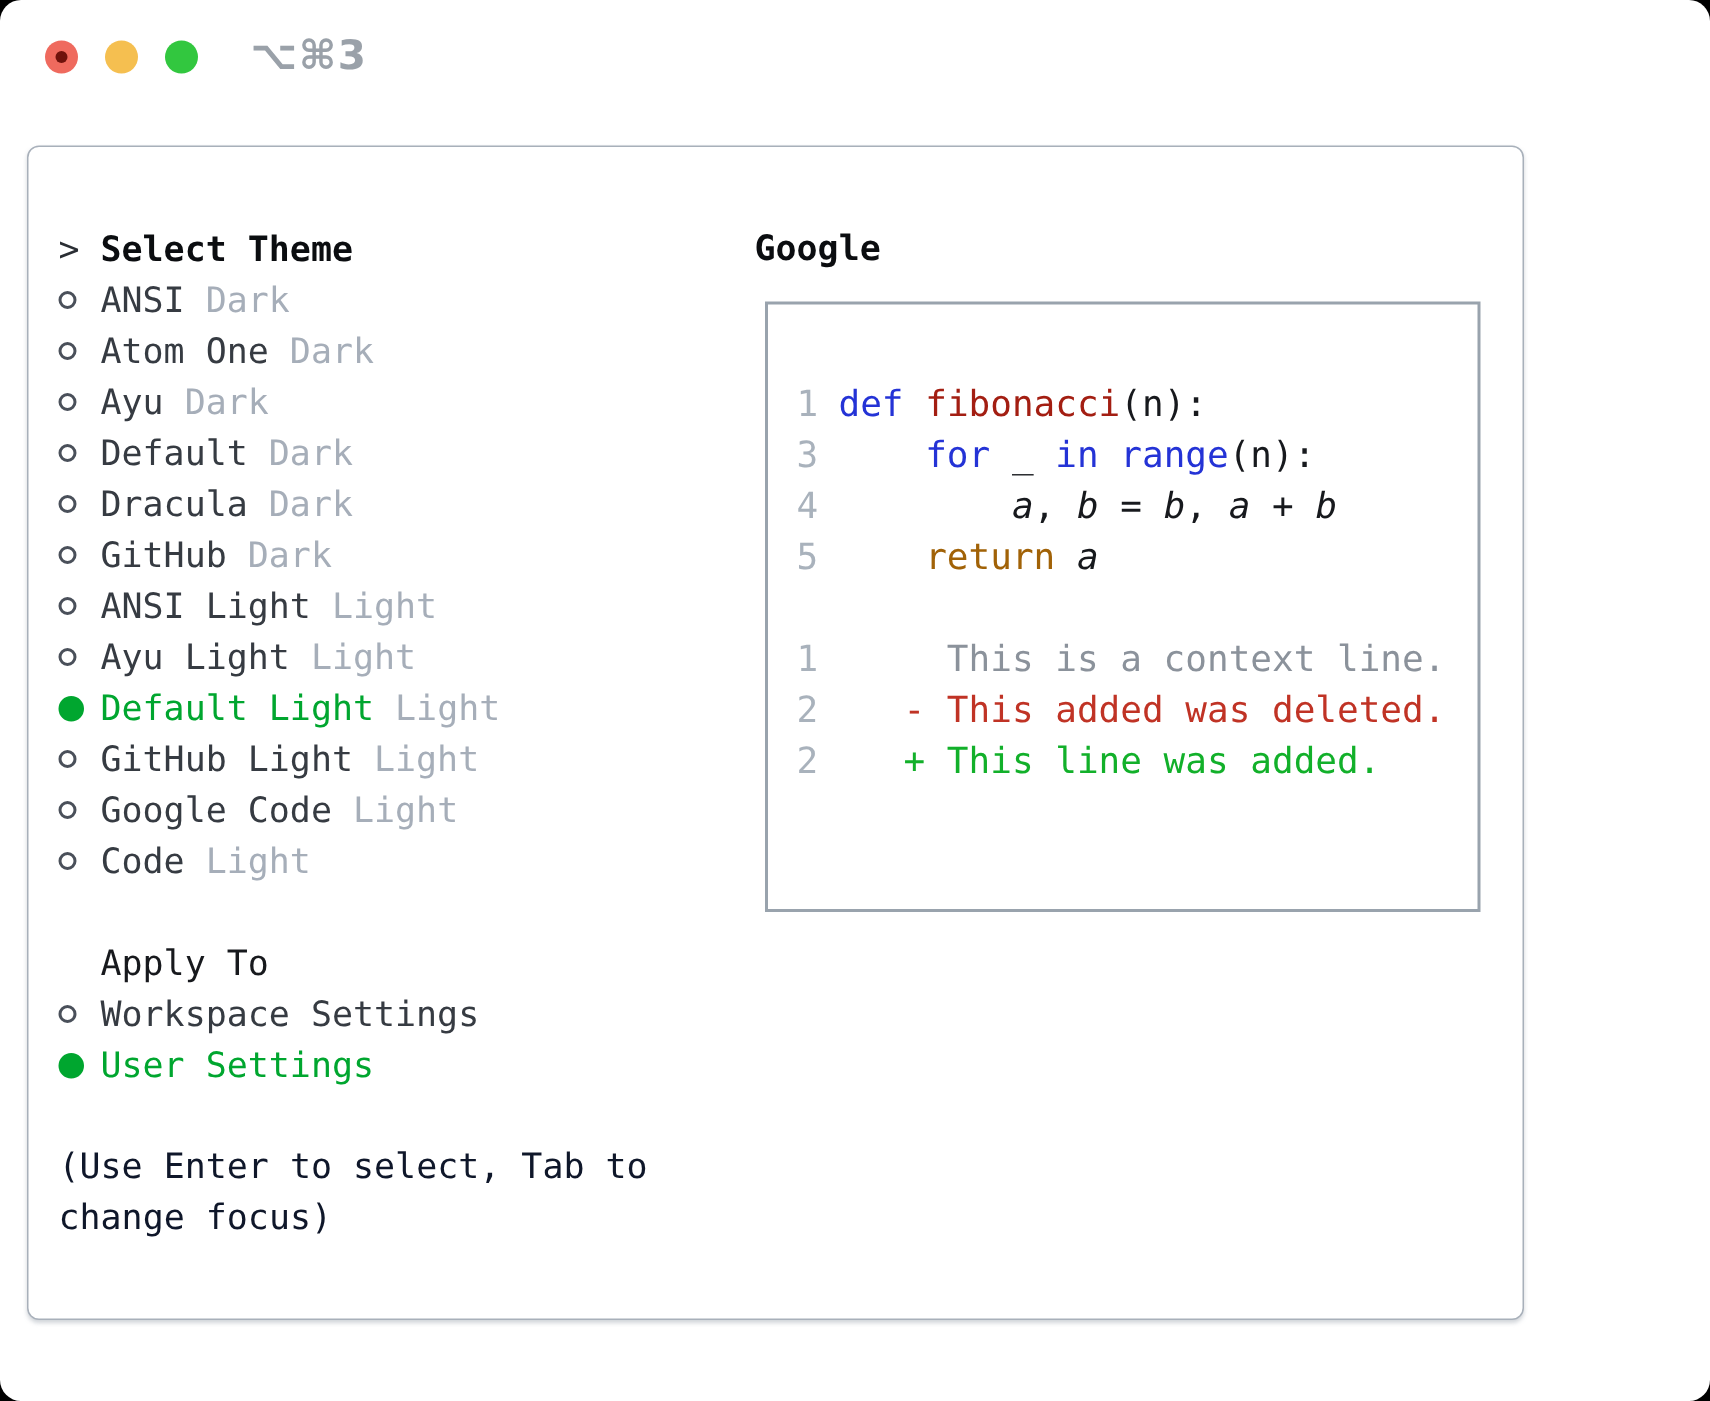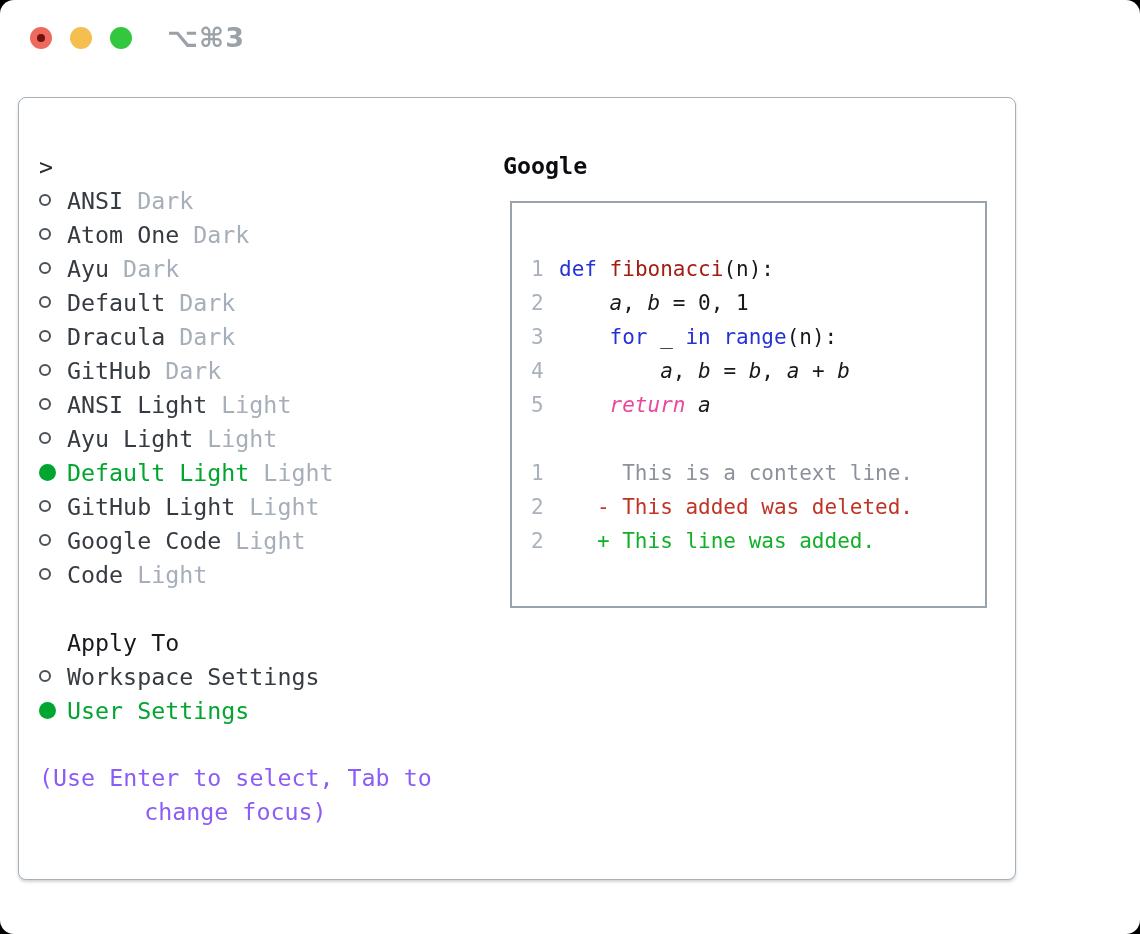--- a/index.html
+++ b/index.html
@@ -77,6 +77,7 @@
       <div class="left-col">
         <div class="row">
           <span class="marker arrow">&gt;</span>
+          <span class="hdr-label">Select Theme</span>
         </div>
         <div id="theme-items">
             <div class="row"><span class="marker"><span class="radio"></span></span><span class="nm">ANSI</span><span class="sfx"> Dark</span></div>

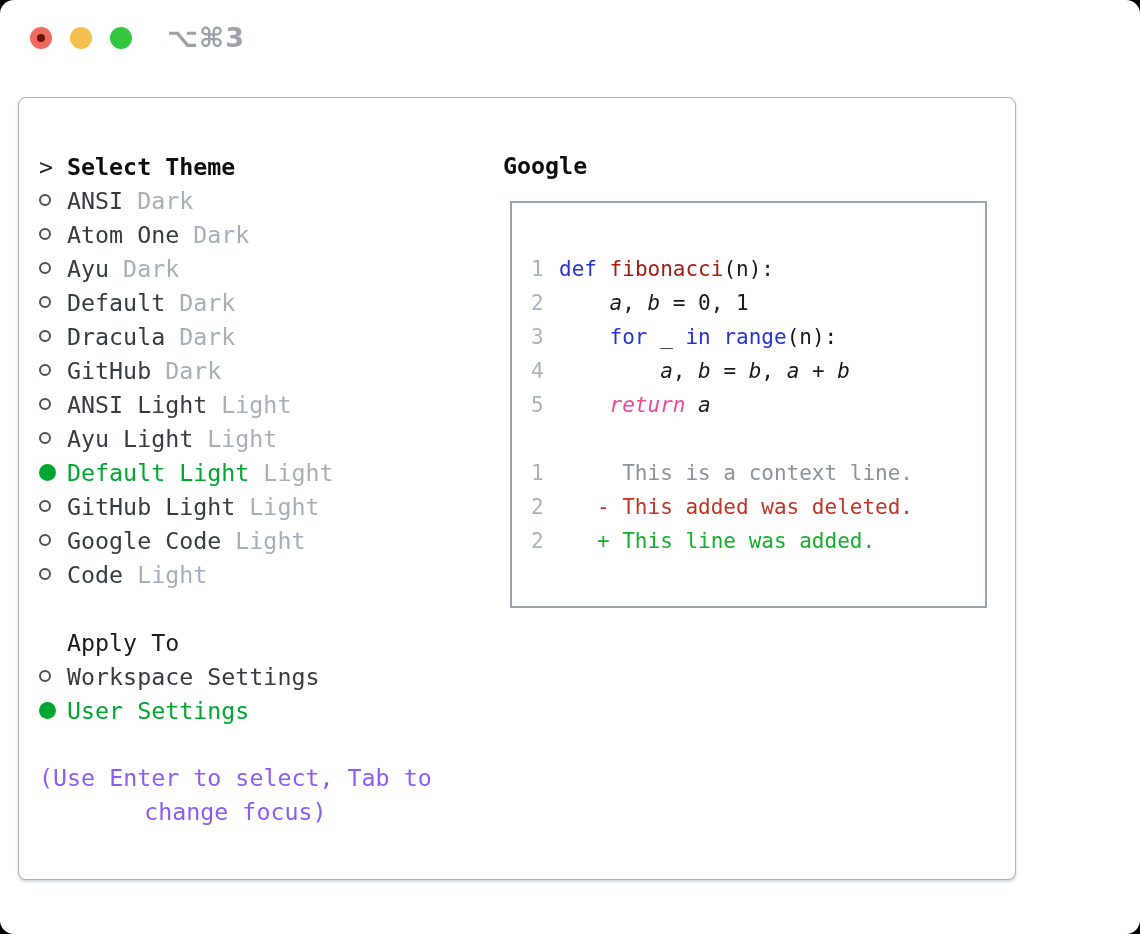--- a/index.html
+++ b/index.html
@@ -55,7 +55,7 @@
     border:2px solid #99a3ad; background:#fff; overflow:hidden;
     padding:49px 0 0 19px;
   }
-  .code-row { height:34px; line-height:34px; font-size:21px; white-space:pre; }
+  .code-row { height:34px; line-height:34px; font-size:24px; white-space:pre; }
   .lnum { display:inline-block; width:28px; color:#a9b2bc; }
   .ital { font-style:italic; }
 </style>

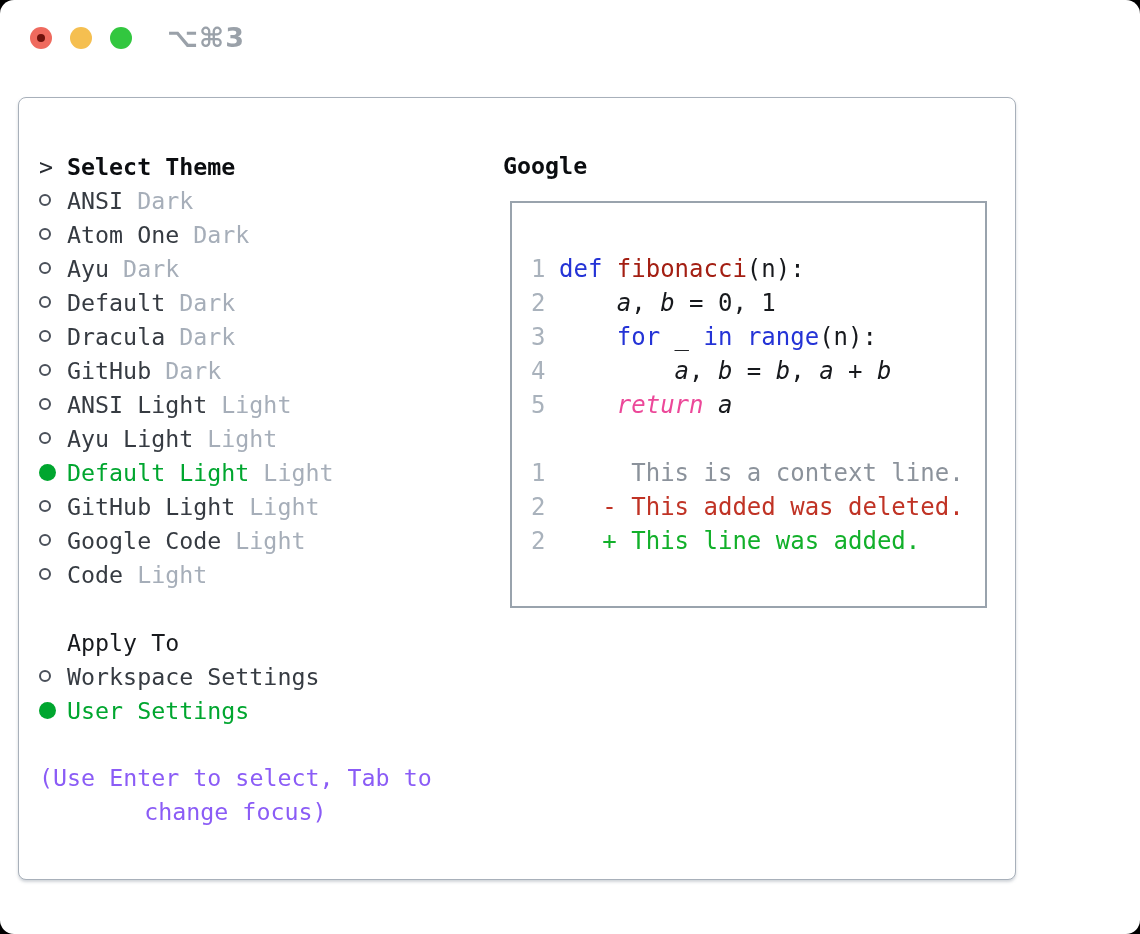--- a/index.html
+++ b/index.html
@@ -114,7 +114,6 @@
       <div class="preview-header">Google</div>
       <div class="preview-box" id="preview-box">
           <div class="code-row"><span class="lnum" style="color: rgb(169, 178, 188);">1</span><span style="color: rgb(36, 51, 214);">def</span><span style="color: rgb(23, 25, 29);"> </span><span style="color: rgb(163, 30, 18);">fibonacci</span><span style="color: rgb(23, 25, 29);">(n):</span></div>
-          <div class="code-row"><span class="lnum" style="color: rgb(169, 178, 188);">2</span><span style="color: rgb(23, 25, 29);">    </span><span class="ital" style="color: rgb(23, 25, 29);">a</span><span style="color: rgb(23, 25, 29);">, </span><span class="ital" style="color: rgb(23, 25, 29);">b</span><span style="color: rgb(23, 25, 29);"> = 0, 1</span></div>
           <div class="code-row"><span class="lnum" style="color: rgb(169, 178, 188);">3</span><span style="color: rgb(23, 25, 29);">    </span><span style="color: rgb(36, 51, 214);">for</span><span style="color: rgb(23, 25, 29);"> _ </span><span style="color: rgb(36, 51, 214);">in</span><span style="color: rgb(23, 25, 29);"> </span><span style="color: rgb(36, 51, 214);">range</span><span style="color: rgb(23, 25, 29);">(n):</span></div>
           <div class="code-row"><span class="lnum" style="color: rgb(169, 178, 188);">4</span><span style="color: rgb(23, 25, 29);">        </span><span class="ital" style="color: rgb(23, 25, 29);">a</span><span style="color: rgb(23, 25, 29);">, </span><span class="ital" style="color: rgb(23, 25, 29);">b</span><span style="color: rgb(23, 25, 29);"> = </span><span class="ital" style="color: rgb(23, 25, 29);">b</span><span style="color: rgb(23, 25, 29);">, </span><span class="ital" style="color: rgb(23, 25, 29);">a</span><span style="color: rgb(23, 25, 29);"> + </span><span class="ital" style="color: rgb(23, 25, 29);">b</span></div>
           <div class="code-row"><span class="lnum" style="color: rgb(169, 178, 188);">5</span><span style="color: rgb(23, 25, 29);">    </span><span style="color: #ec4899; font-style: italic;">return</span><span style="color: rgb(23, 25, 29);"> </span><span class="ital" style="color: rgb(23, 25, 29);">a</span></div>

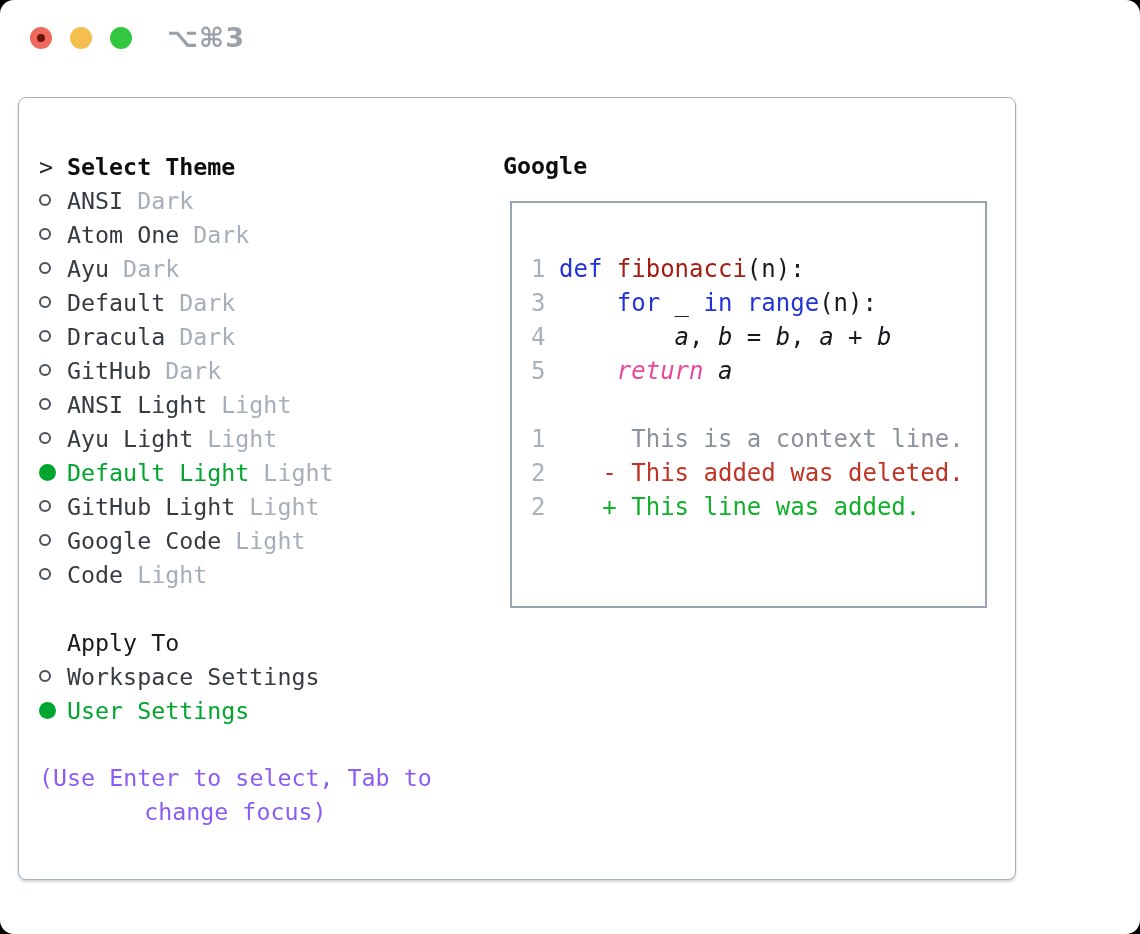--- a/index.html
+++ b/index.html
@@ -116,7 +116,7 @@
           <div class="code-row"><span class="lnum" style="color: rgb(169, 178, 188);">1</span><span style="color: rgb(36, 51, 214);">def</span><span style="color: rgb(23, 25, 29);"> </span><span style="color: rgb(163, 30, 18);">fibonacci</span><span style="color: rgb(23, 25, 29);">(n):</span></div>
           <div class="code-row"><span class="lnum" style="color: rgb(169, 178, 188);">3</span><span style="color: rgb(23, 25, 29);">    </span><span style="color: rgb(36, 51, 214);">for</span><span style="color: rgb(23, 25, 29);"> _ </span><span style="color: rgb(36, 51, 214);">in</span><span style="color: rgb(23, 25, 29);"> </span><span style="color: rgb(36, 51, 214);">range</span><span style="color: rgb(23, 25, 29);">(n):</span></div>
           <div class="code-row"><span class="lnum" style="color: rgb(169, 178, 188);">4</span><span style="color: rgb(23, 25, 29);">        </span><span class="ital" style="color: rgb(23, 25, 29);">a</span><span style="color: rgb(23, 25, 29);">, </span><span class="ital" style="color: rgb(23, 25, 29);">b</span><span style="color: rgb(23, 25, 29);"> = </span><span class="ital" style="color: rgb(23, 25, 29);">b</span><span style="color: rgb(23, 25, 29);">, </span><span class="ital" style="color: rgb(23, 25, 29);">a</span><span style="color: rgb(23, 25, 29);"> + </span><span class="ital" style="color: rgb(23, 25, 29);">b</span></div>
-          <div class="code-row"><span class="lnum" style="color: rgb(169, 178, 188);">5</span><span style="color: rgb(23, 25, 29);">    </span><span style="color: #ec4899; font-style: italic;">return</span><span style="color: rgb(23, 25, 29);"> </span><span class="ital" style="color: rgb(23, 25, 29);">a</span></div>
+          <div class="code-row"><span class="lnum" style="color: rgb(169, 178, 188);">5</span><span style="color: rgb(23, 25, 29);">    </span><span style="color: #a16207;">return</span><span style="color: rgb(23, 25, 29);"> </span><span class="ital" style="color: rgb(23, 25, 29);">a</span></div>
           <div class="code-row"><span class="lnum" style="color: rgb(169, 178, 188);"></span></div>
           <div class="code-row"><span class="lnum" style="color: rgb(169, 178, 188);">1</span><span style="color: rgb(139, 146, 155);">     This is a context line.</span></div>
           <div class="code-row"><span class="lnum" style="color: rgb(169, 178, 188);">2</span><span style="color: rgb(192, 51, 37);">   - This added was deleted.</span></div>

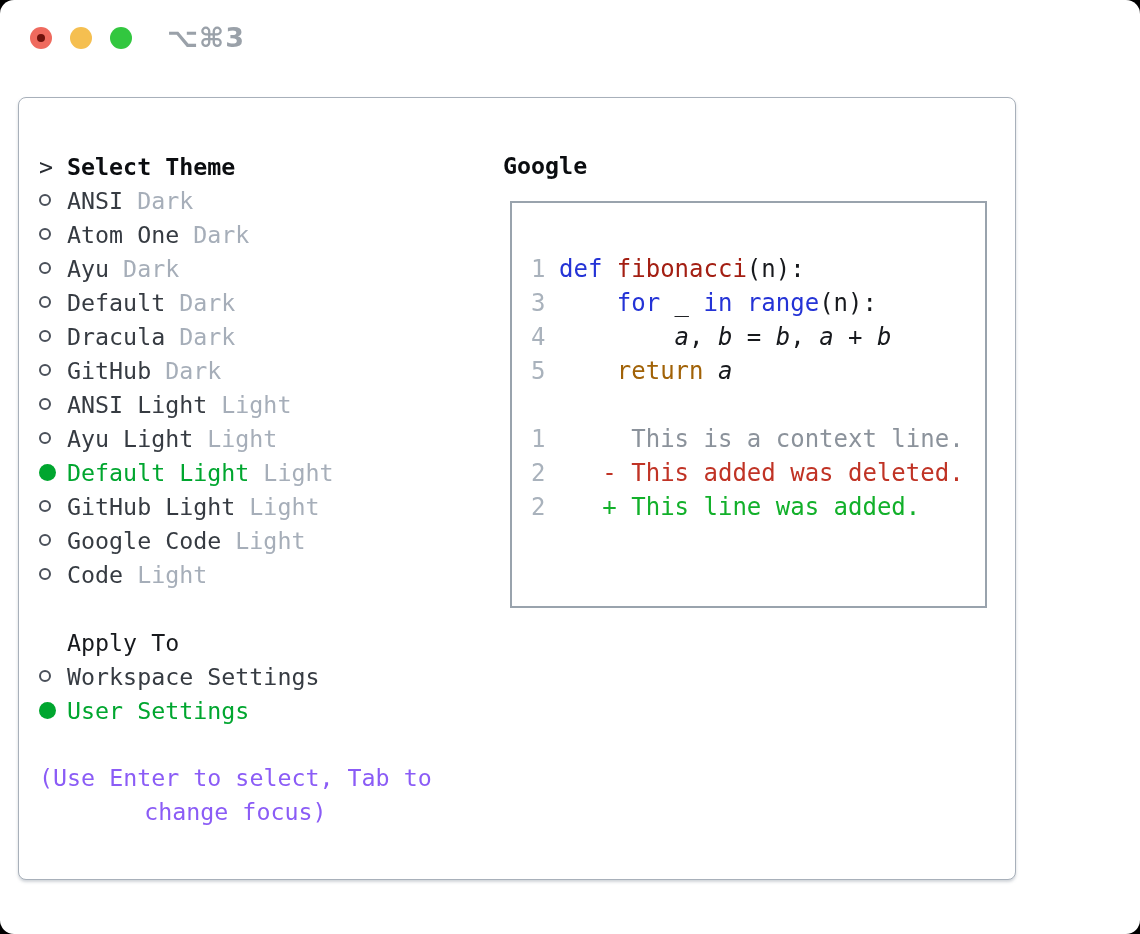--- a/index.html
+++ b/index.html
@@ -44,7 +44,7 @@
   .nm  { color:#363b42; }
   .sfx { color:#a6aeb9; }
   .spacer { height:34px; }
-  .hint { color:#8b5cf6; white-space:pre-line; line-height:34px;text-align:center; }
+  .hint { color:#0f172a; white-space:pre-line; line-height:34px; }
   
   .preview-header {
     position:absolute; left:484px; top:51px; height:34px; line-height:34px;

